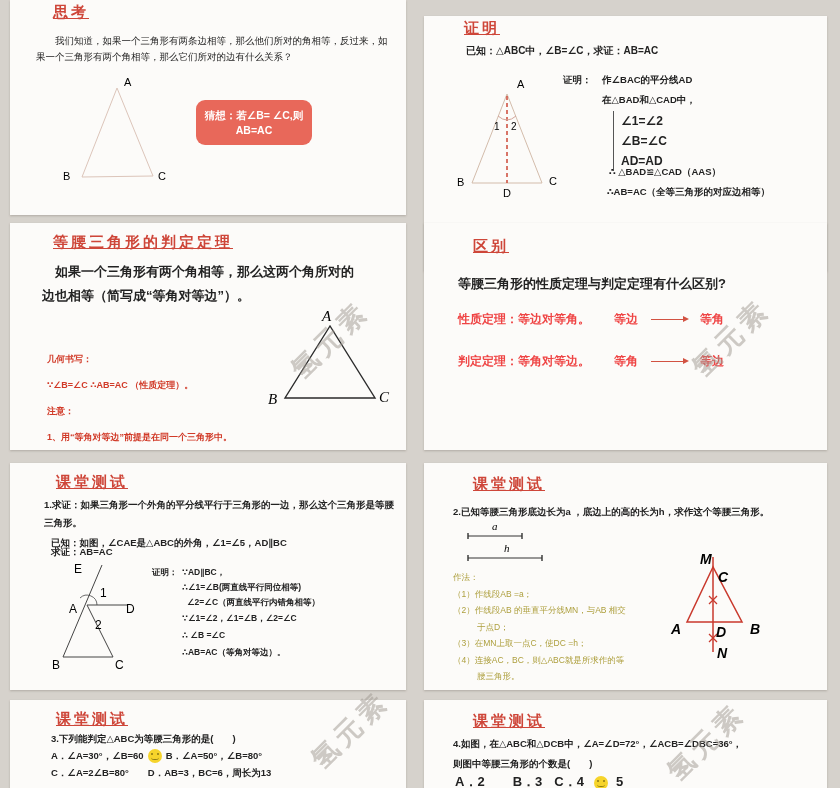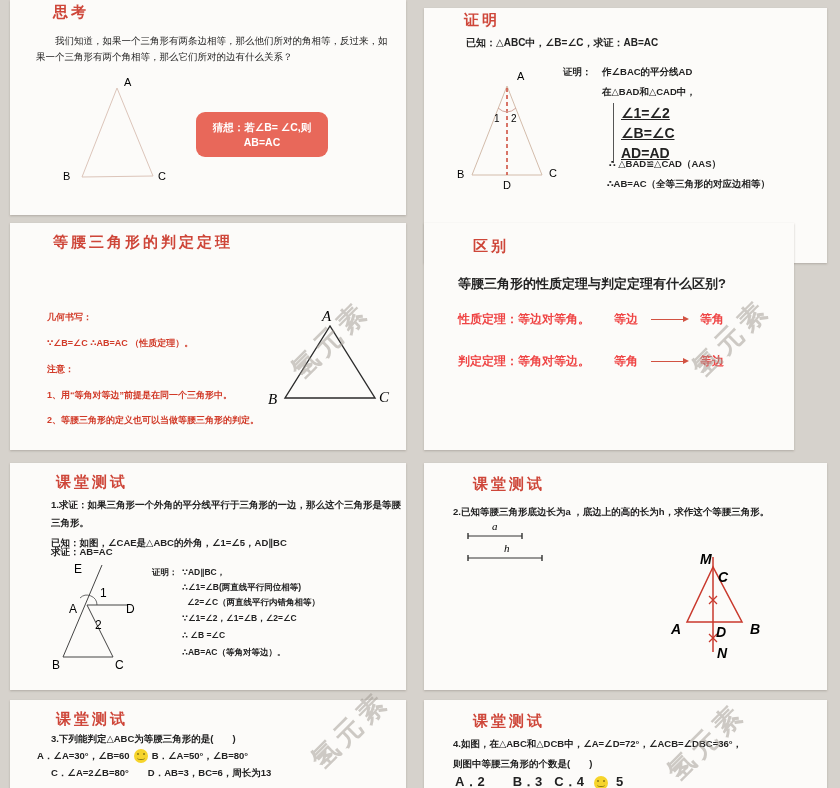--- a/index.html
+++ b/index.html
@@ -17,7 +17,7 @@
   .abs{position:absolute;}
   .title{
     position:absolute;margin:0;color:#ce4639;font-weight:bold;
-    font-size:15px;letter-spacing:3px;line-height:17px;
+    font-size:15px;letter-spacing:3px;line-height:17px;text-decoration:underline;
   }
   .tx{position:absolute;line-height:1.45;}
   .b{font-weight:bold;}

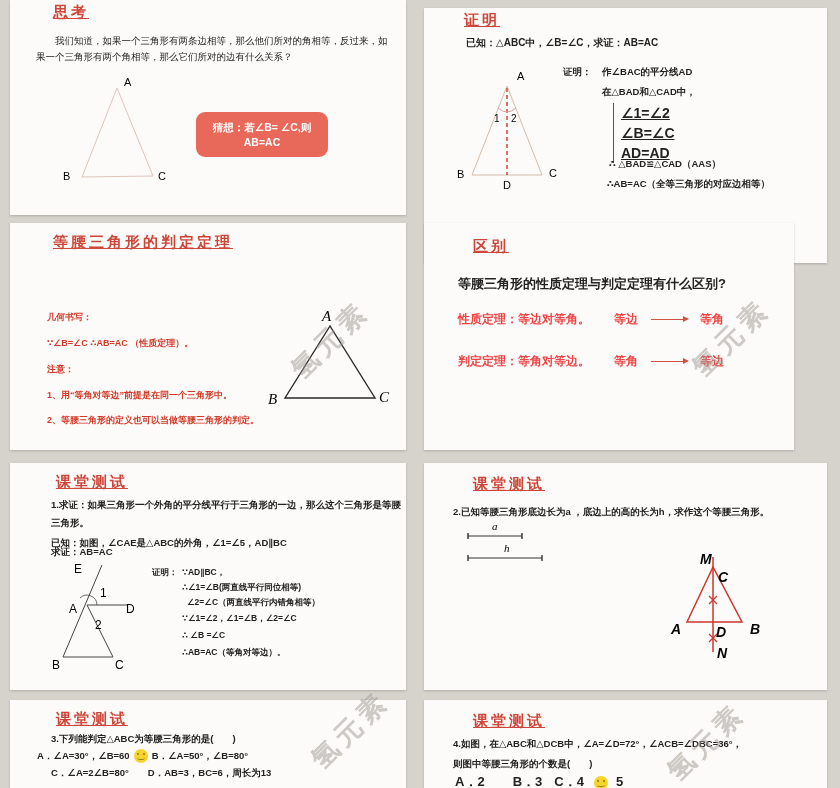--- a/index.html
+++ b/index.html
@@ -89,7 +89,7 @@
   </div>
 </section>
 
-<section class="card" style="left:424px;top:8px;width:403px;height:255px">
+<section class="card" style="left:424px;top:16px;width:403px;height:255px">
   <h2 class="title" style="left:40px;top:3px">证明</h2>
   <div class="tx f10 b" style="left:42px;top:28px;white-space:nowrap">已知：△ABC中，∠B=∠C，求证：AB=AC</div>
   <svg class="abs" style="left:20px;top:55px" width="120" height="130" viewBox="0 0 120 130">

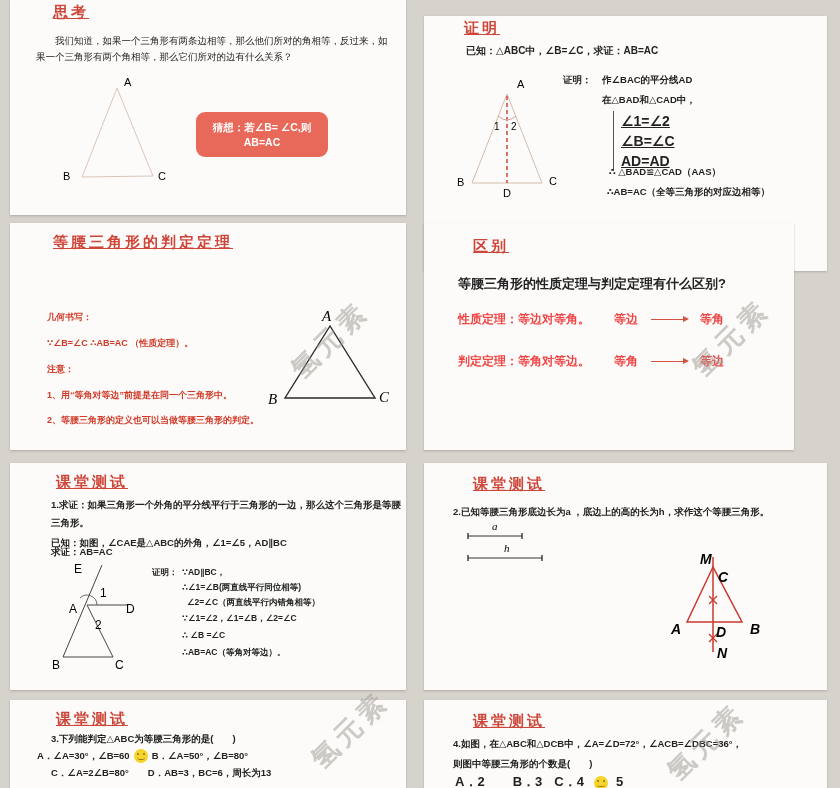--- a/index.html
+++ b/index.html
@@ -83,7 +83,7 @@
     <text x="8" y="110" font-size="11">B</text>
     <text x="103" y="110" font-size="11">C</text>
   </svg>
-  <div class="guess-box" style="left:186px;top:112px;width:132px;height:45px">
+  <div class="guess-box" style="left:186px;top:100px;width:116px;height:45px">
     <div>猜想：若∠B= ∠C,则</div>
     <div>AB=AC</div>
   </div>

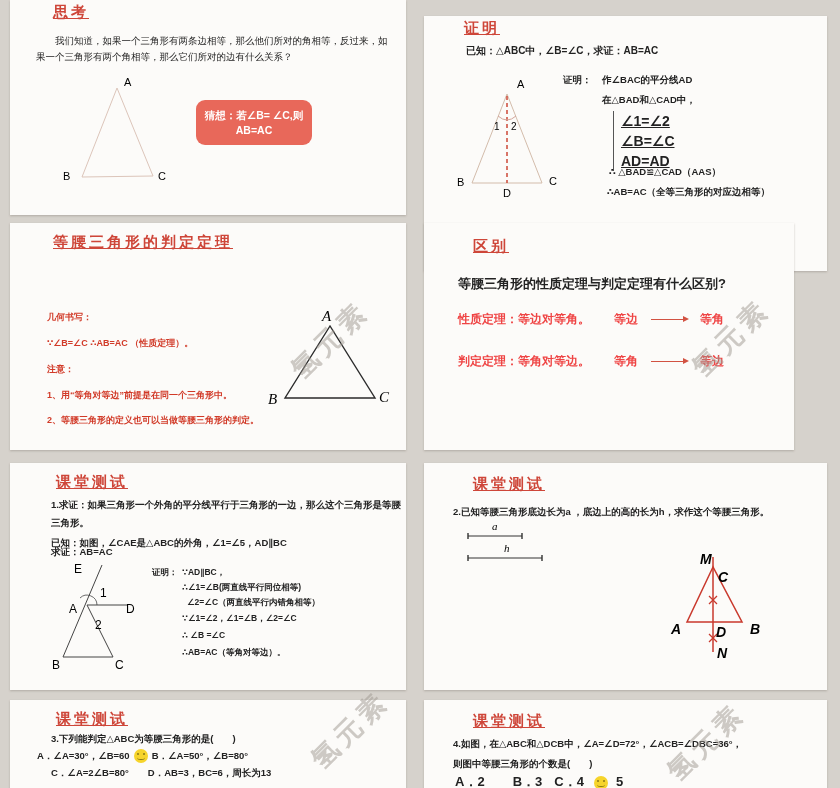--- a/index.html
+++ b/index.html
@@ -39,7 +39,7 @@
   .cond-block{
     position:absolute;border-left:1px solid #555;padding-left:7px;
   }
-  .cond-block div{font-size:14px;font-weight:bold;line-height:20px;text-decoration:underline;}
+  .cond-block div{font-size:12px;font-weight:bold;line-height:20px;}
   .arrow{
     display:inline-block;width:36px;height:1px;background:#d25242;
     position:relative;vertical-align:middle;

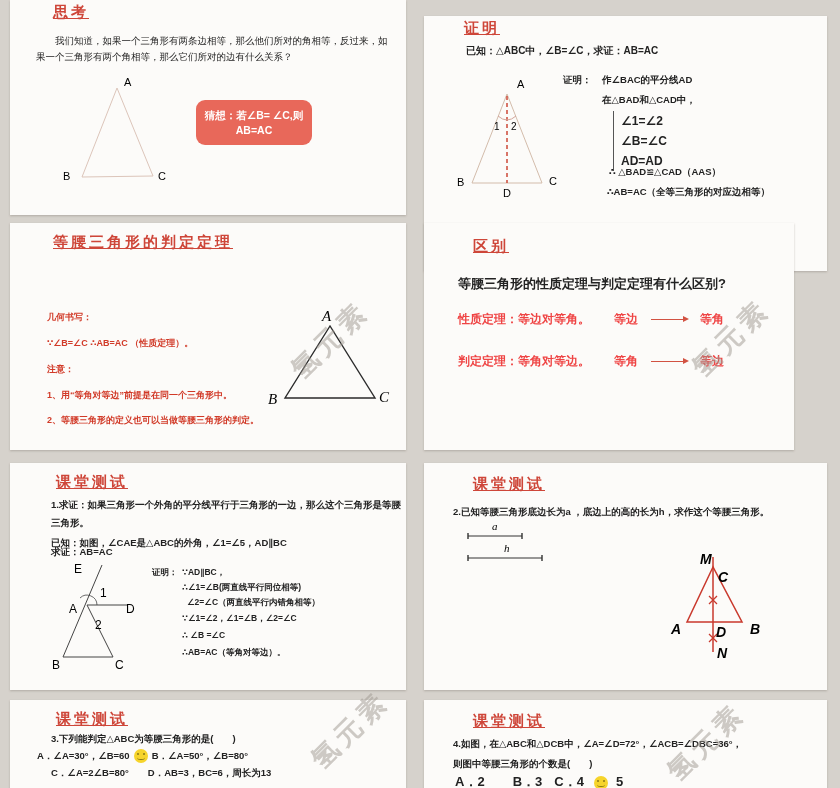--- a/index.html
+++ b/index.html
@@ -130,7 +130,7 @@
   </svg>
 </section>
 
-<section class="card" style="left:424px;top:223px;width:370px;height:227px">
+<section class="card" style="left:424px;top:223px;width:403px;height:227px">
   <h2 class="title" style="left:49px;top:14px">区别</h2>
   <div class="tx f11 b" style="left:34px;top:52px;white-space:nowrap">等腰三角形的性质定理与判定定理有什么区别?</div>
   <div class="tx f12 b red2" style="left:34px;top:88px;display:flex;align-items:center;white-space:nowrap">

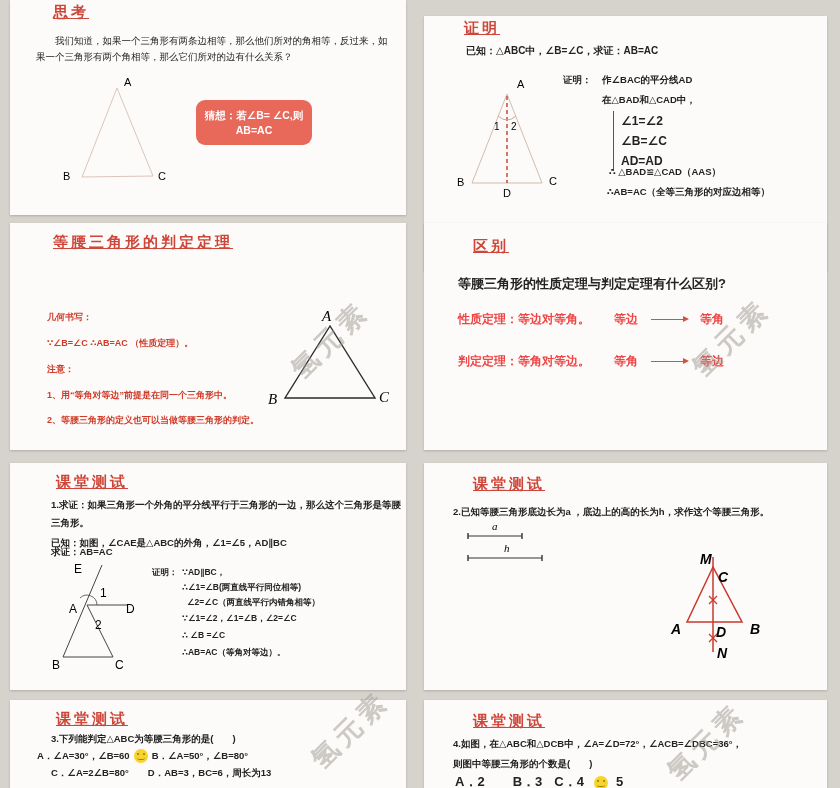--- a/index.html
+++ b/index.html
@@ -117,6 +117,7 @@
 
 <section class="card" style="left:10px;top:223px;width:396px;height:227px">
   <h2 class="title" style="left:43px;top:10px">等腰三角形的判定定理</h2>
+  <p class="tx f13 b" style="left:32px;top:37px;width:318px;margin:0;text-indent:1em;line-height:24px">如果一个三角形有两个角相等，那么这两个角所对的边也相等（简写成“等角对等边”）。</p>
   <div class="tx f9 b red" style="left:37px;top:88px">几何书写：</div>
   <div class="tx f9 b red" style="left:37px;top:114px;white-space:nowrap">∵∠B=∠C ∴AB=AC （性质定理）。</div>
   <div class="tx f9 b red" style="left:37px;top:140px">注意：</div>

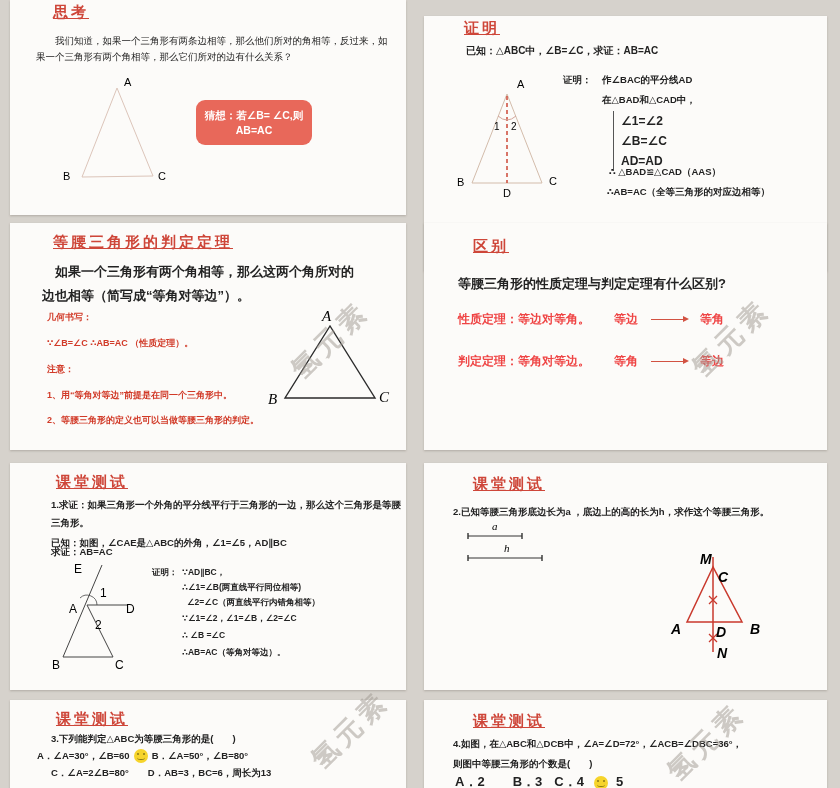--- a/index.html
+++ b/index.html
@@ -22,7 +22,7 @@
   .tx{position:absolute;line-height:1.45;}
   .b{font-weight:bold;}
   .f85{font-size:8.5px;}
-  .f9{font-size:9px;}
+  .f9{font-size:9px;margin-top:42px;}
   .f95{font-size:9.5px;}
   .f10{font-size:10px;}
   .f11{font-size:13px;}

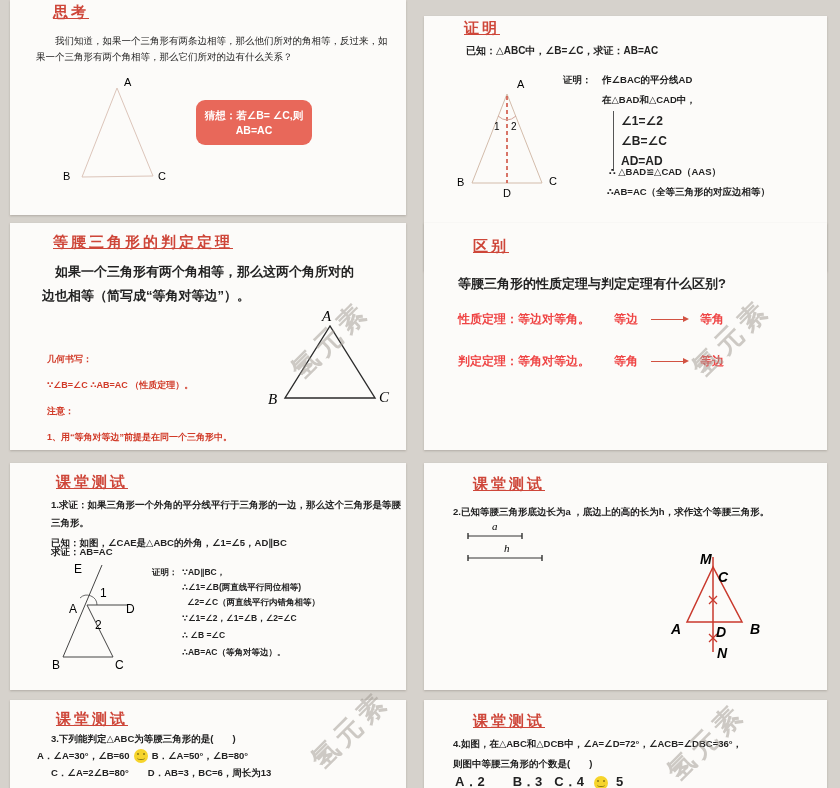--- a/index.html
+++ b/index.html
@@ -150,7 +150,7 @@
 
 <section class="card" style="left:10px;top:463px;width:396px;height:227px">
   <h2 class="title" style="left:46px;top:10px">课堂测试</h2>
-  <p class="tx f95 b" style="left:41px;top:33px;width:352px;margin:0;line-height:18px">1.求证：如果三角形一个外角的平分线平行于三角形的一边，那么这个三角形是等腰三角形。</p>
+  <p class="tx f95 b" style="left:34px;top:33px;width:352px;margin:0;line-height:18px">1.求证：如果三角形一个外角的平分线平行于三角形的一边，那么这个三角形是等腰三角形。</p>
   <div class="tx f95 b" style="left:41px;top:73px;white-space:nowrap">已知：如图，∠CAE是△ABC的外角，∠1=∠5，AD∥BC</div>
   <div class="tx f95 b" style="left:41px;top:82px">求证：AB=AC</div>
   <svg class="abs" style="left:40px;top:98px" width="95" height="112" viewBox="0 0 95 112">

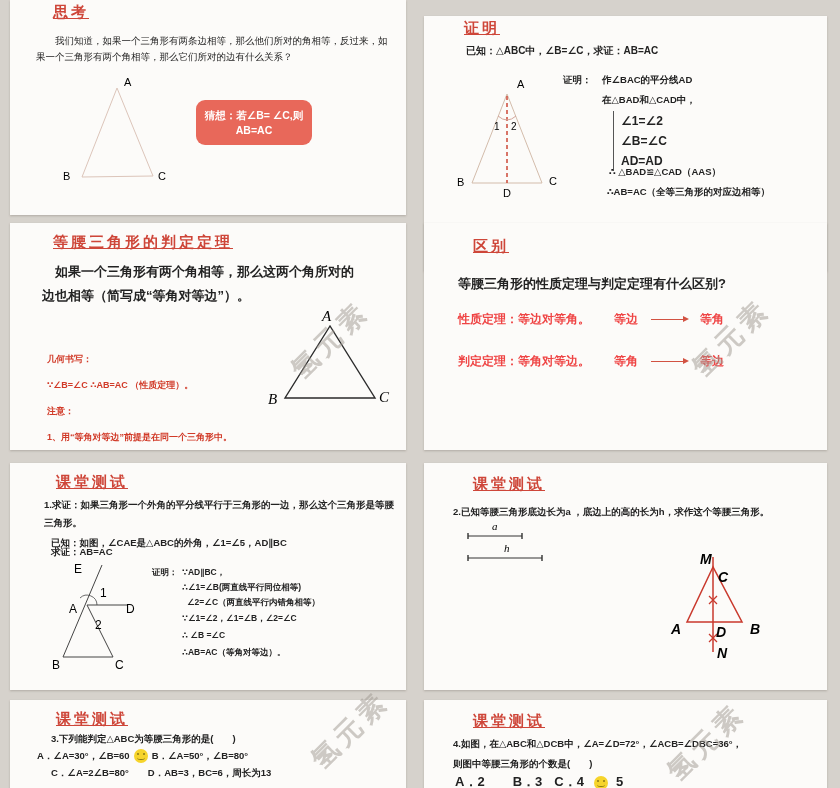--- a/index.html
+++ b/index.html
@@ -189,6 +189,13 @@
     <line x1="80" y1="36" x2="80" y2="42" stroke="#333" stroke-width="1.4"></line>
     <text class="serif-it" x="42" y="33" font-size="11">h</text>
   </svg>
+  <div class="tx f85 olive steps" style="left:29px;top:106px;width:176px">
+    <div style="padding-left:0;text-indent:0">作法：</div>
+    <div>（1）作线段AB =a；</div>
+    <div>（2）作线段AB 的垂直平分线MN，与AB 相交于点D；</div>
+    <div>（3）在MN上取一点C，使DC =h；</div>
+    <div>（4）连接AC，BC，则△ABC就是所求作的等腰三角形。</div>
+  </div>
   <svg class="abs" style="left:240px;top:88px" width="115" height="112" viewBox="0 0 115 112">
     <line x1="49" y1="6" x2="49" y2="101" stroke="#c9392d" stroke-width="1.5"></line>
     <polygon points="49,16 23,71 78,71" fill="none" stroke="#c9392d" stroke-width="1.5"></polygon>

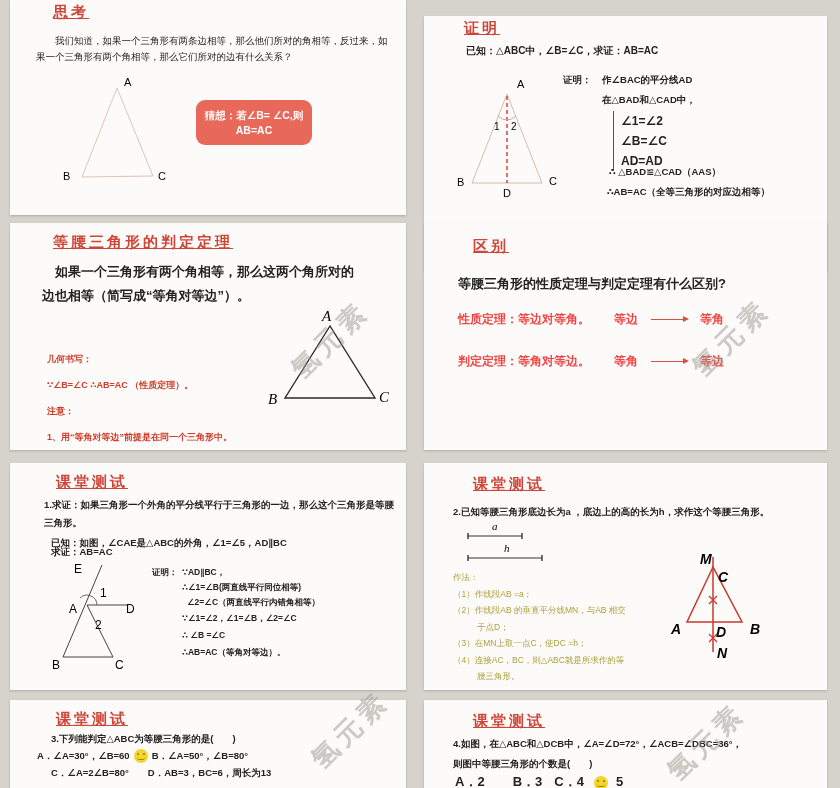--- a/index.html
+++ b/index.html
@@ -215,7 +215,7 @@
 <section class="card" style="left:10px;top:700px;width:396px;height:88px">
   <h2 class="title" style="left:46px;top:10px">课堂测试</h2>
   <div class="tx f95 b" style="left:41px;top:32px;white-space:nowrap">3.下列能判定△ABC为等腰三角形的是(　　)</div>
-  <div class="tx f95 b" style="left:27px;top:49px;white-space:nowrap">
+  <div class="tx f95 b" style="left:41px;top:49px;white-space:nowrap">
     <span>A．∠A=30°，∠B=60</span><span class="smiley"></span><span>B．∠A=50°，∠B=80°</span>
   </div>
   <div class="tx f95 b" style="left:41px;top:66px;white-space:nowrap">C．∠A=2∠B=80°　　D．AB=3，BC=6，周长为13</div>

